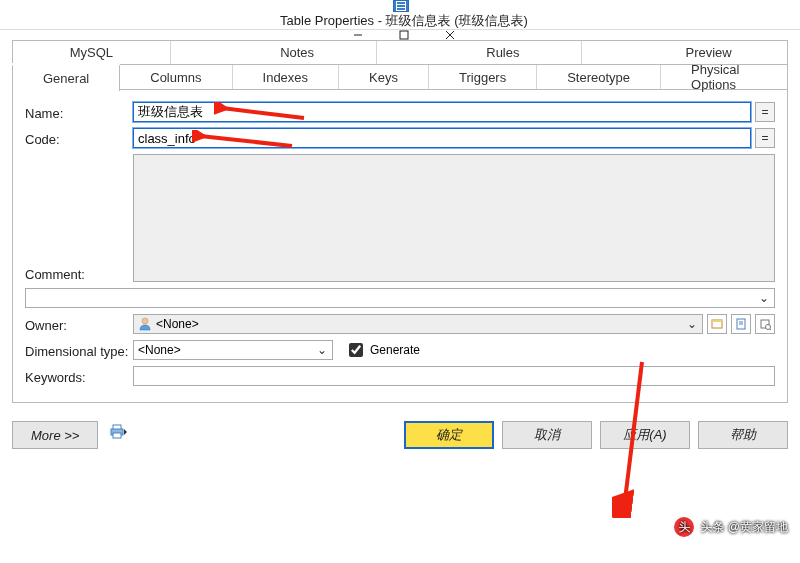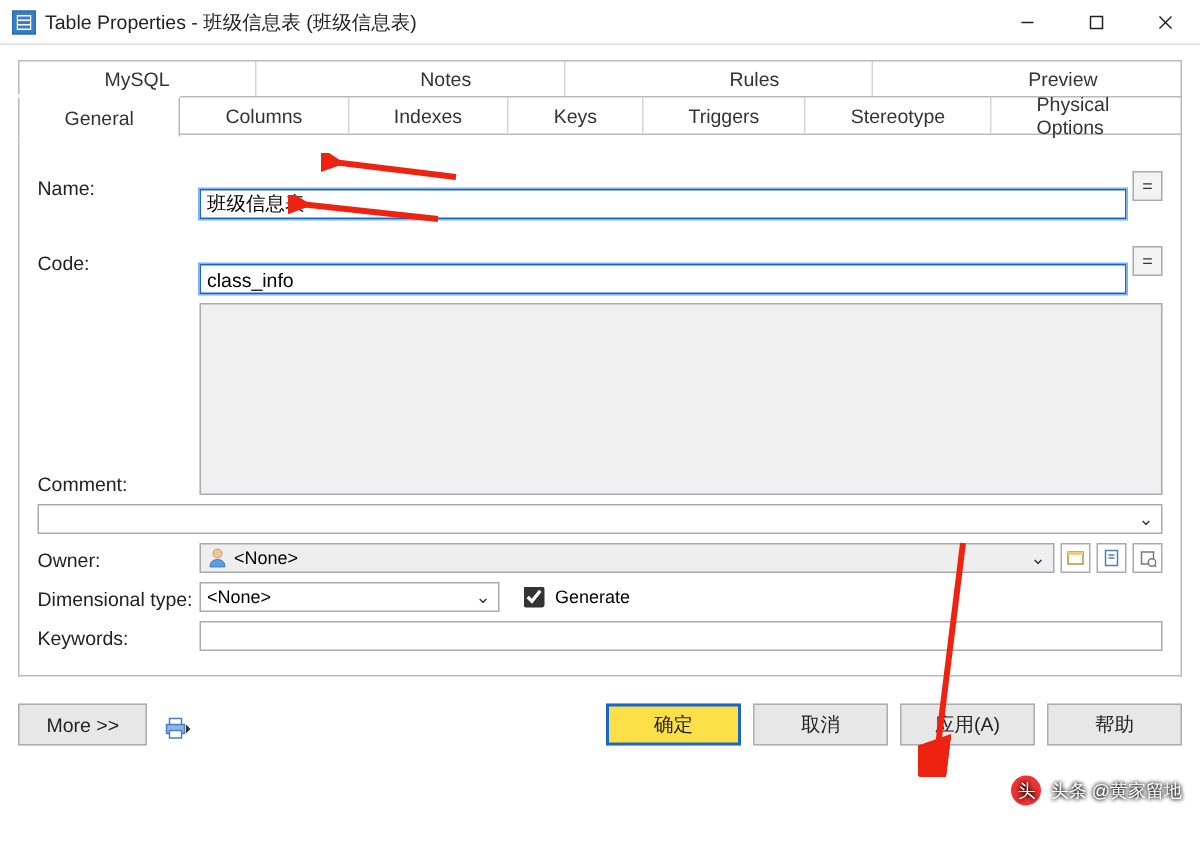--- a/index.html
+++ b/index.html
@@ -4,7 +4,7 @@
 <style>
   * { box-sizing: border-box; font-family: "Segoe UI", Tahoma, sans-serif; font-size: 12px; }
   body { margin: 0; background: #fff; width: 800px; height: 563px; overflow: hidden; }
-  .titlebar { height: 30px; display: flex; align-items: center; padding: 0 0 0 8px; border-bottom: 1px solid #ddd; }
+  .titlebar { height: 30px; display: flex; align-items: center; padding: 0 0 0 8px; border-bottom: 1px solid #ddd; flex-direction: column; }
   .title-icon { width: 16px; height: 16px; background: #3a7ec7; border: 1px solid #2a6db5; margin-right: 6px; display: inline-flex; align-items: center; justify-content: center; }
   .title-icon svg { width: 10px; height: 10px; }
   .title-text { font-size: 13px; color: #222; flex: 1; }

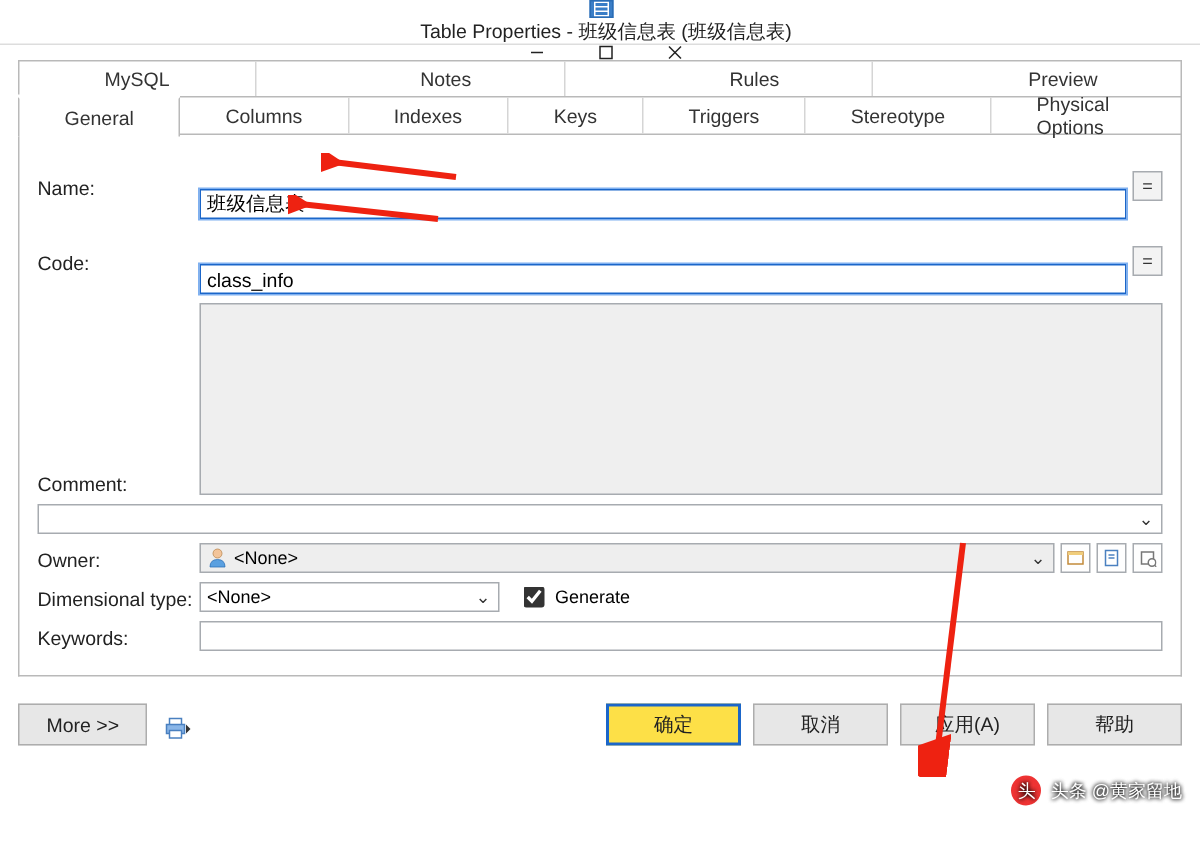--- a/index.html
+++ b/index.html
@@ -31,7 +31,7 @@
   .field { flex: 1; display: flex; align-items: center; gap: 4px; }
 
   input[type=text], textarea, .select, .combo { border: 1px solid #a7abb0; background: #fff; padding: 2px 4px; font-size: 13px; width: 100%; height: 20px; }
-  input.hi { border: 1px solid #1b66c9; outline: 1px solid #7fb0f0; margin-top: 24px; }
+  input.hi { border: 1px solid #1b66c9; outline: 1px solid #7fb0f0; }
   textarea { height: 128px; resize: none; border: 1px solid #a7abb0; background: #efefef; }
   .select, .combo { display: flex; align-items: center; justify-content: space-between; background: #f3f3f3; padding: 0 2px 0 4px; }
   .select .caret, .combo .caret { width: 16px; text-align: center; color: #333; }

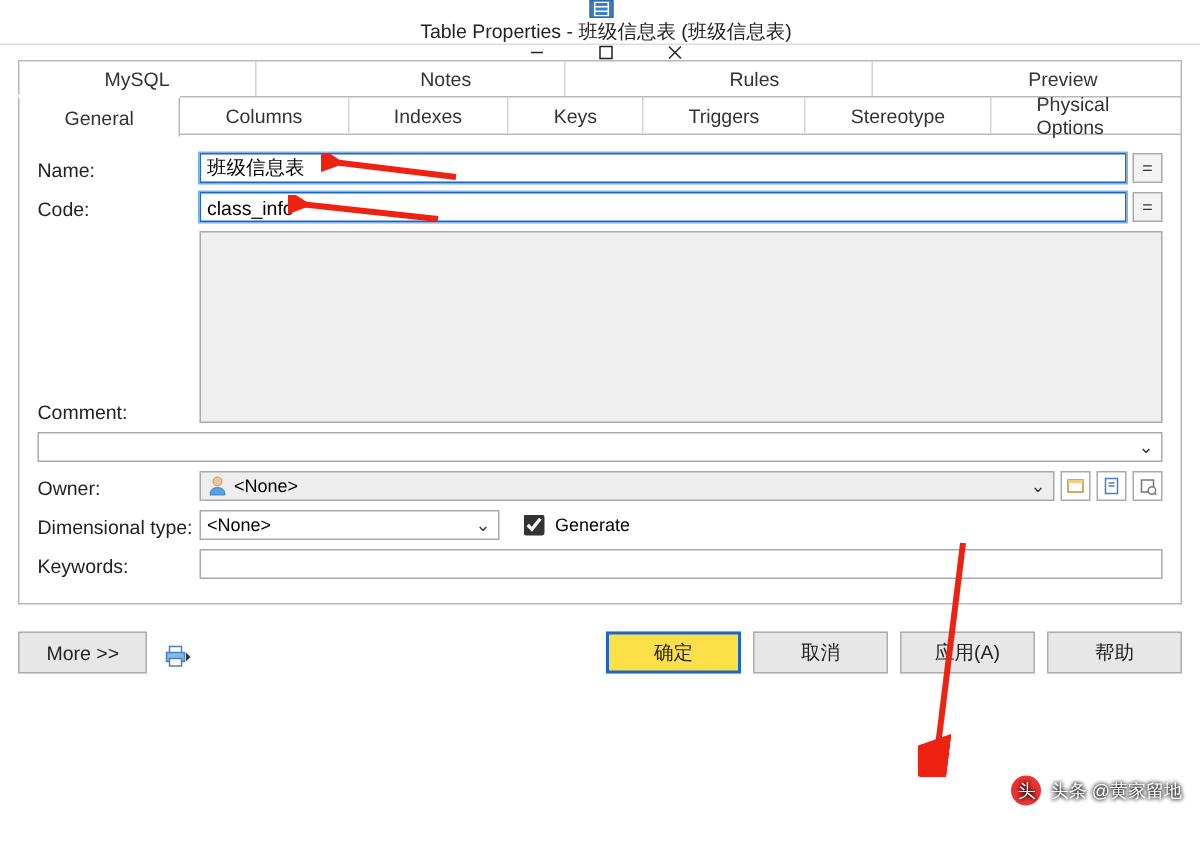--- a/index.html
+++ b/index.html
@@ -46,7 +46,7 @@
   .chk-wrap { display: flex; align-items: center; gap: 4px; }
   input[type=checkbox] { width: 14px; height: 14px; accent-color: #333; }
 
-  .footer { display: flex; align-items: flex-end; padding: 10px 12px; gap: 8px; }
+  .footer { display: flex; align-items: flex-start; padding: 10px 12px; gap: 8px; font-style: italic; }
   .btn { height: 28px; padding: 0 18px; border: 1px solid #adadad; background: #e7e7e7; display: flex; align-items: center; justify-content: center; font-size: 13px; color: #222; min-width: 90px; }
   .btn.primary { border: 2px solid #1b66c9; background: #fde047; }
   .btn.more { min-width: 84px; }

